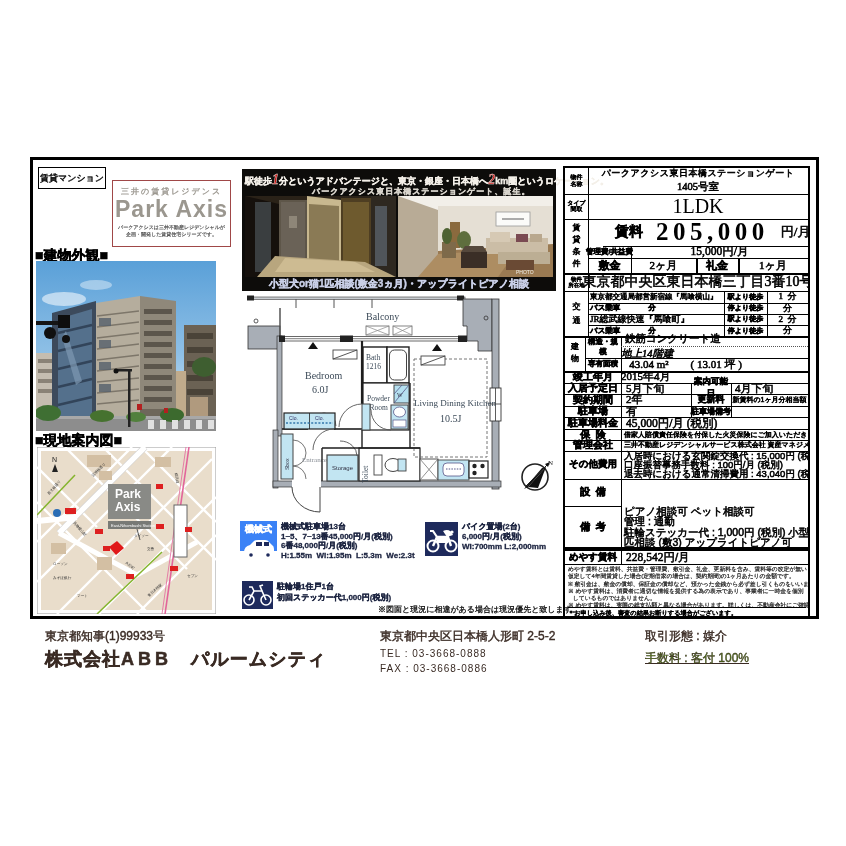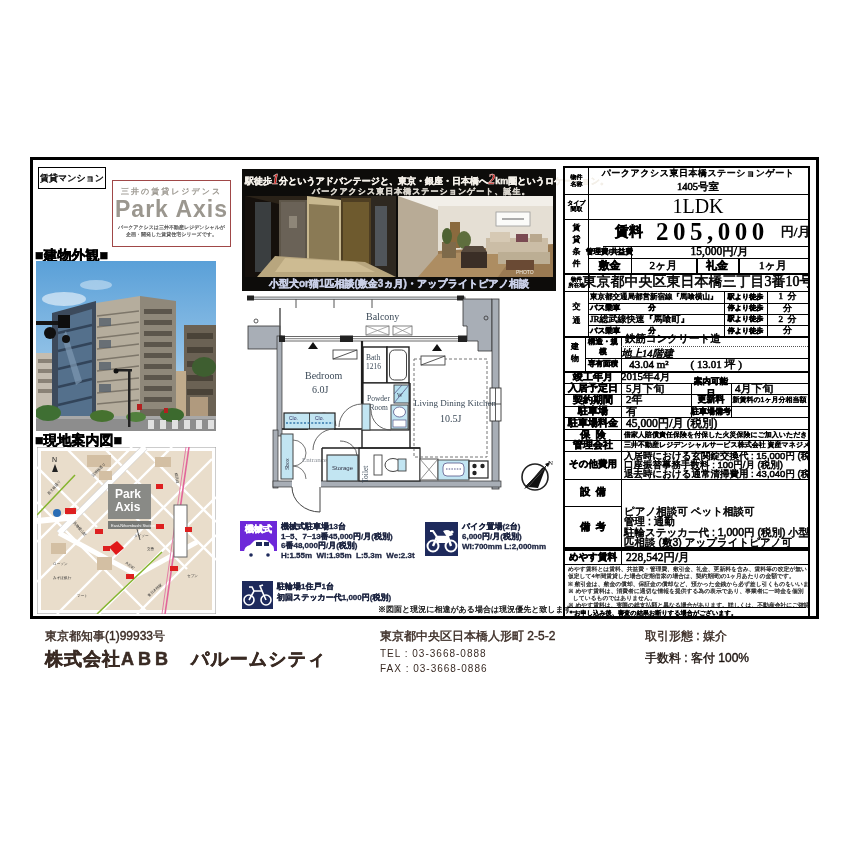--- a/index.html
+++ b/index.html
@@ -439,7 +439,7 @@
 </g>
 </svg>
 
-<div class="abs" style="left:240px;top:521px;width:37px;height:30px;background:#6d28d9;">
+<div class="abs" style="left:240px;top:521px;width:37px;height:30px;background:#3b82f6;">
   <div style="color:#fff;font-size:9px;font-weight:bold;text-align:center;margin-top:2px;-webkit-text-stroke:0.5px #fff;">機械式</div>
   <svg width="37" height="26" viewBox="0 0 37 26" style="margin-top:1px;">
     <path d="M4,16 Q4,9 10,8 L14,4 Q15,3 18,3 L25,3 Q28,3 29,5 L32,8 Q34,9 34,12 L34,17 L4,17 Z" fill="#fff"></path>

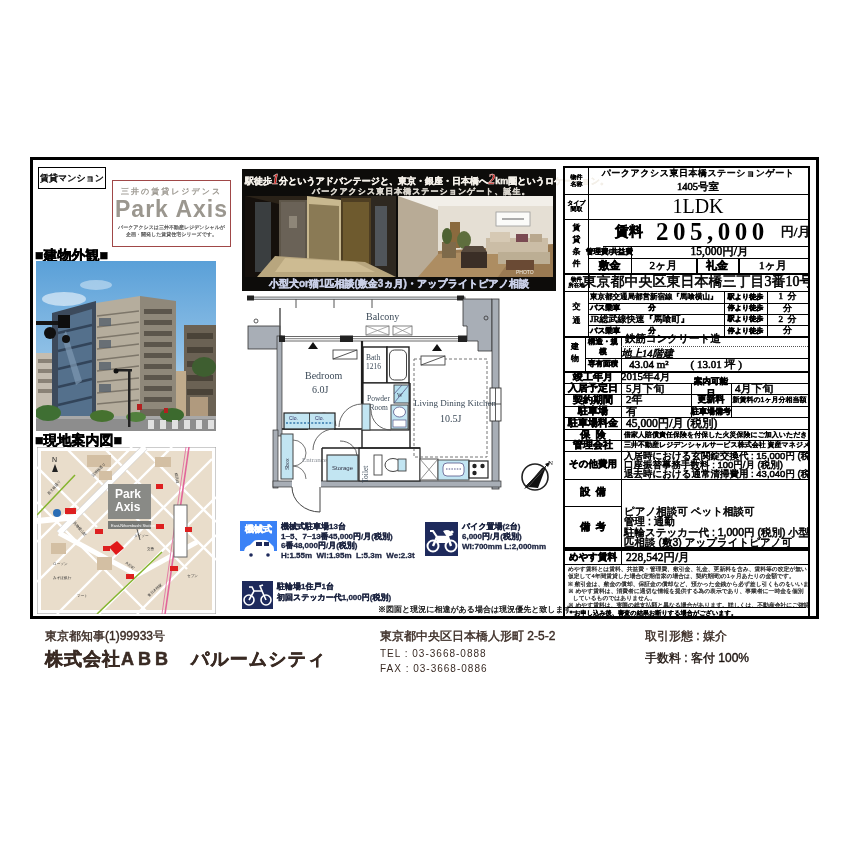--- a/index.html
+++ b/index.html
@@ -700,6 +700,6 @@
 
 <div class="abs nw" style="left:645px;top:628px;font-size:12px;color:#3a2b24;-webkit-text-stroke:0.4px #3a2b24;">取引形態 : 媒介</div>
 
-<div class="abs nw" style="left:645px;top:650px;font-size:12px;color:#000000;-webkit-text-stroke:0.4px #3a2b24;">手数料 : 客付 100%</div>
+<div class="abs nw" style="left:645px;top:650px;font-size:12px;color:#4d7c0f;text-decoration:underline;-webkit-text-stroke:0.4px #3a2b24;">手数料 : 客付 100%</div>
 
 </body></html>

